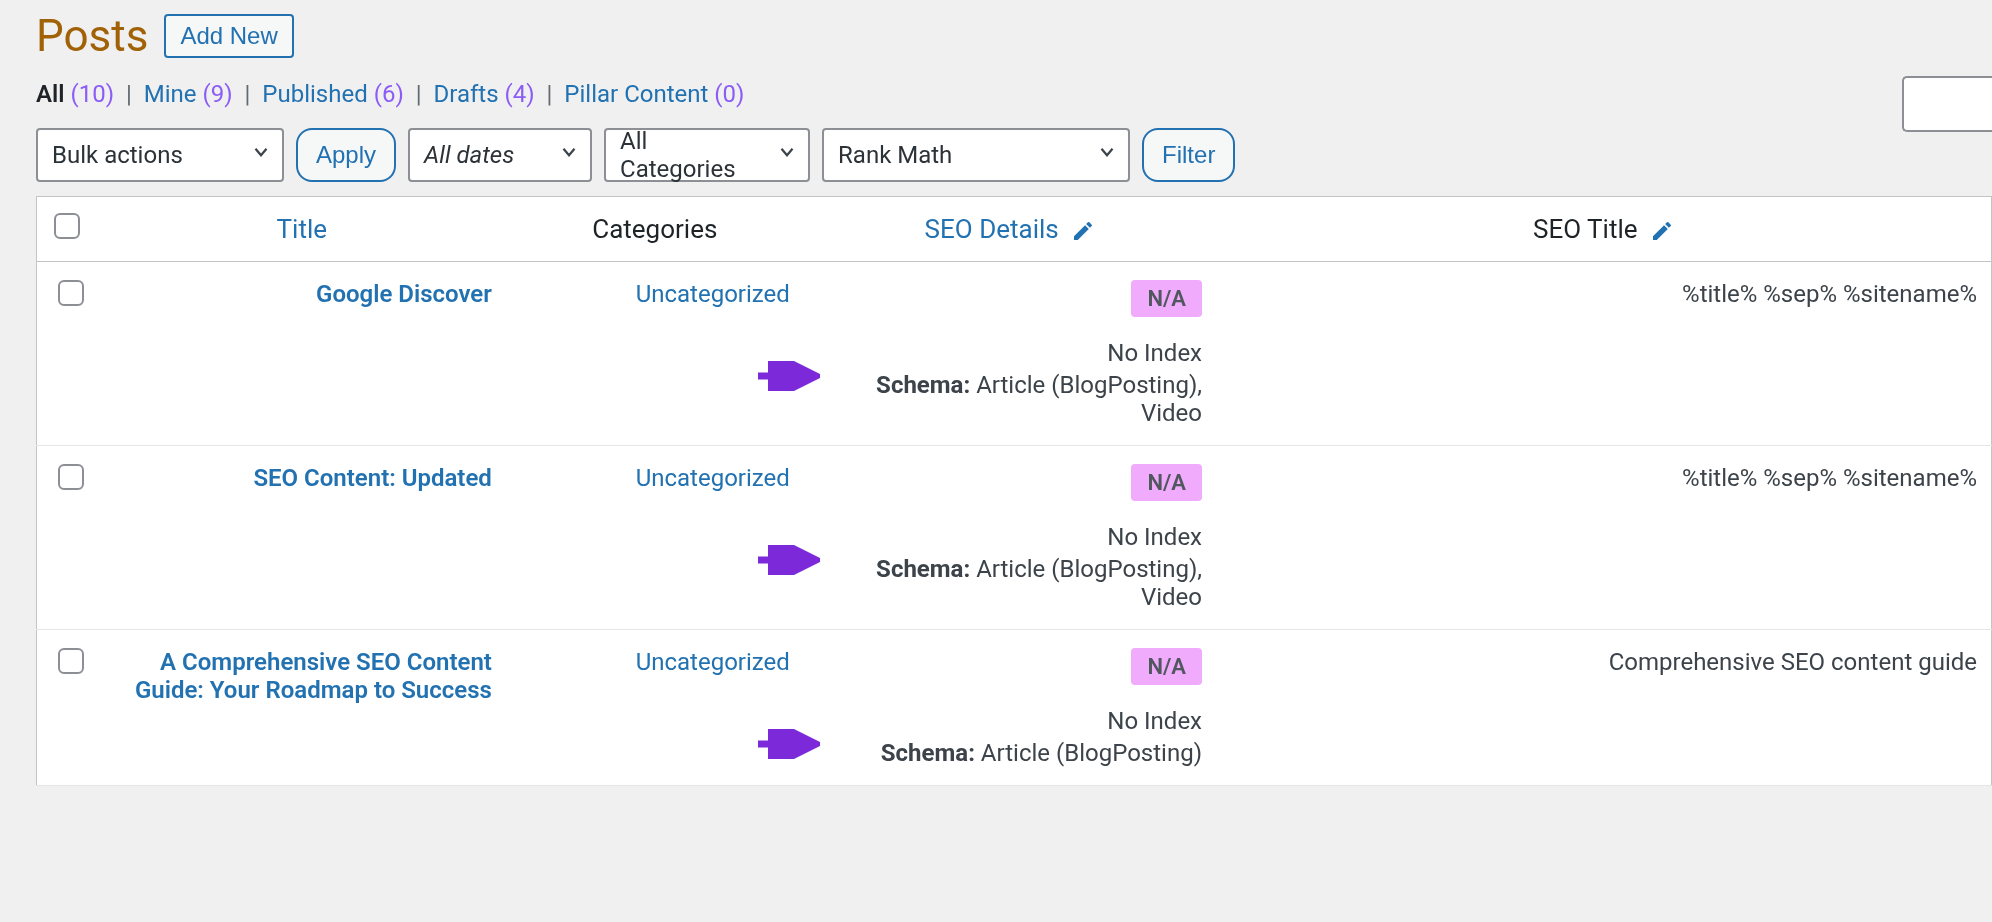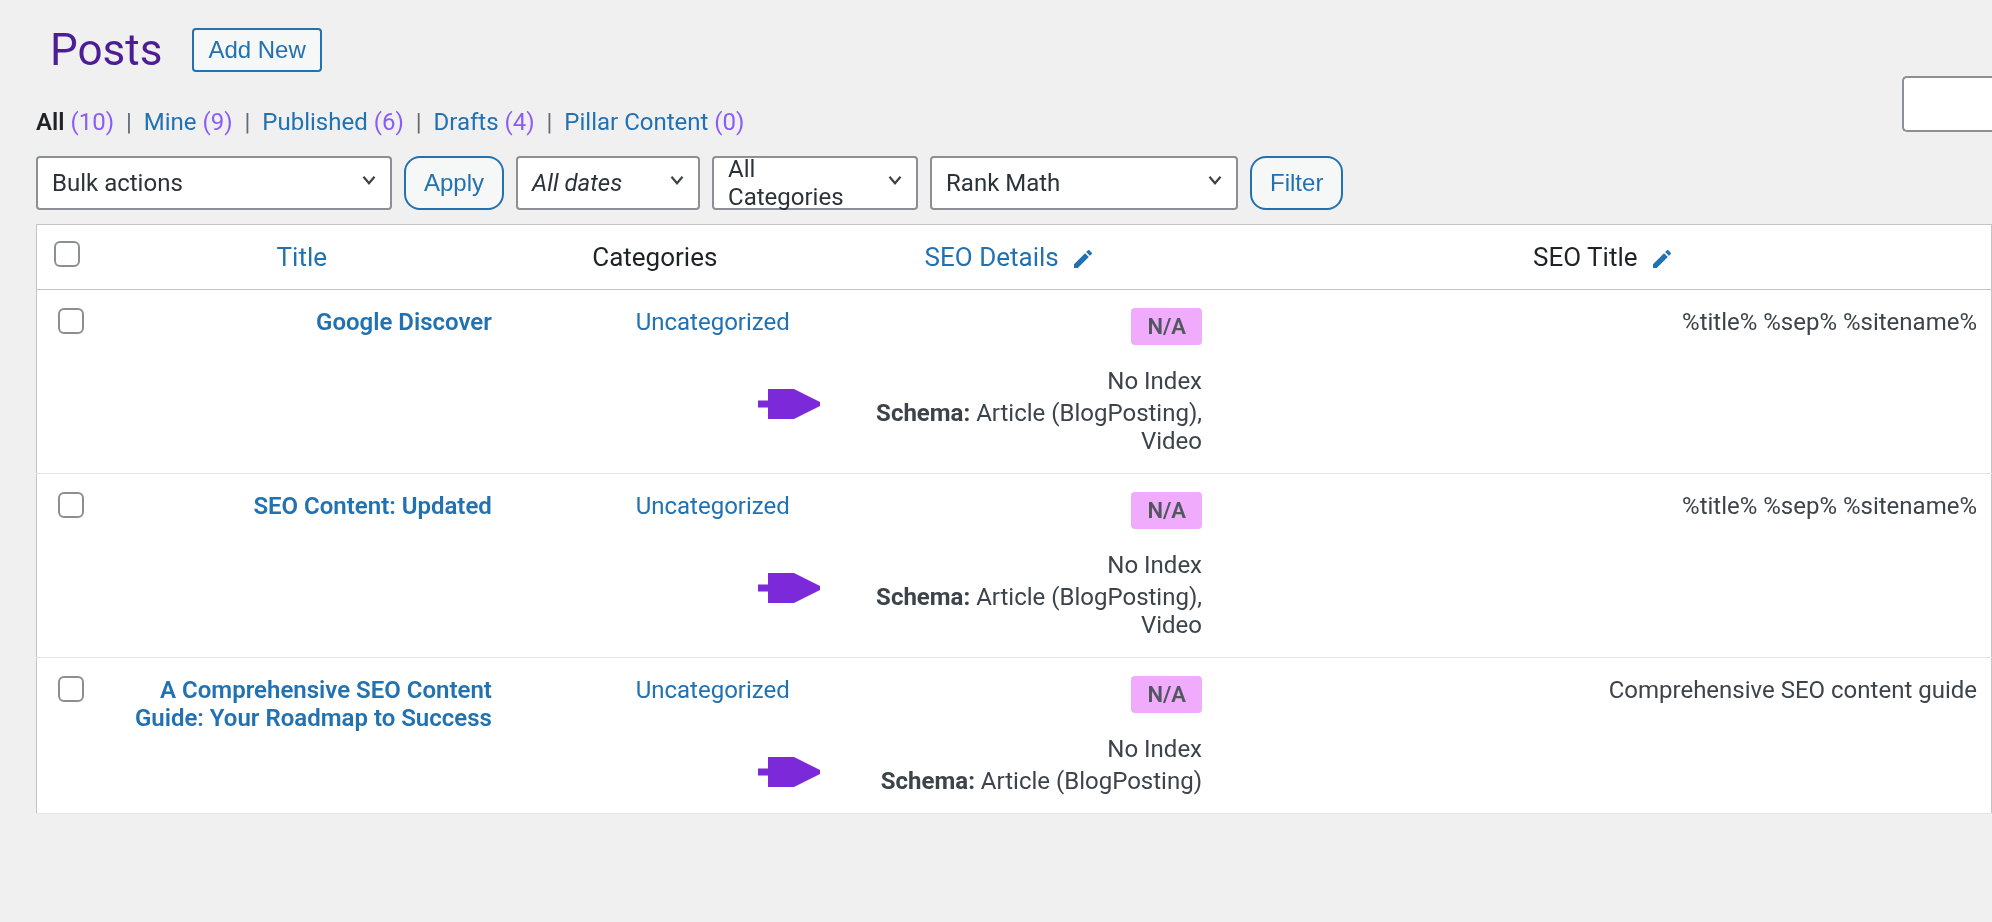--- a/index.html
+++ b/index.html
@@ -22,8 +22,8 @@
   h1.page-title {
     font-size: 44px;
     font-weight: 400;
-    color: #4c1d95;
-    margin: 14px;
+    color: #a16207;
+    margin: 0;
   }
   .btn-add-new {
     border: 2px solid #2271b1;

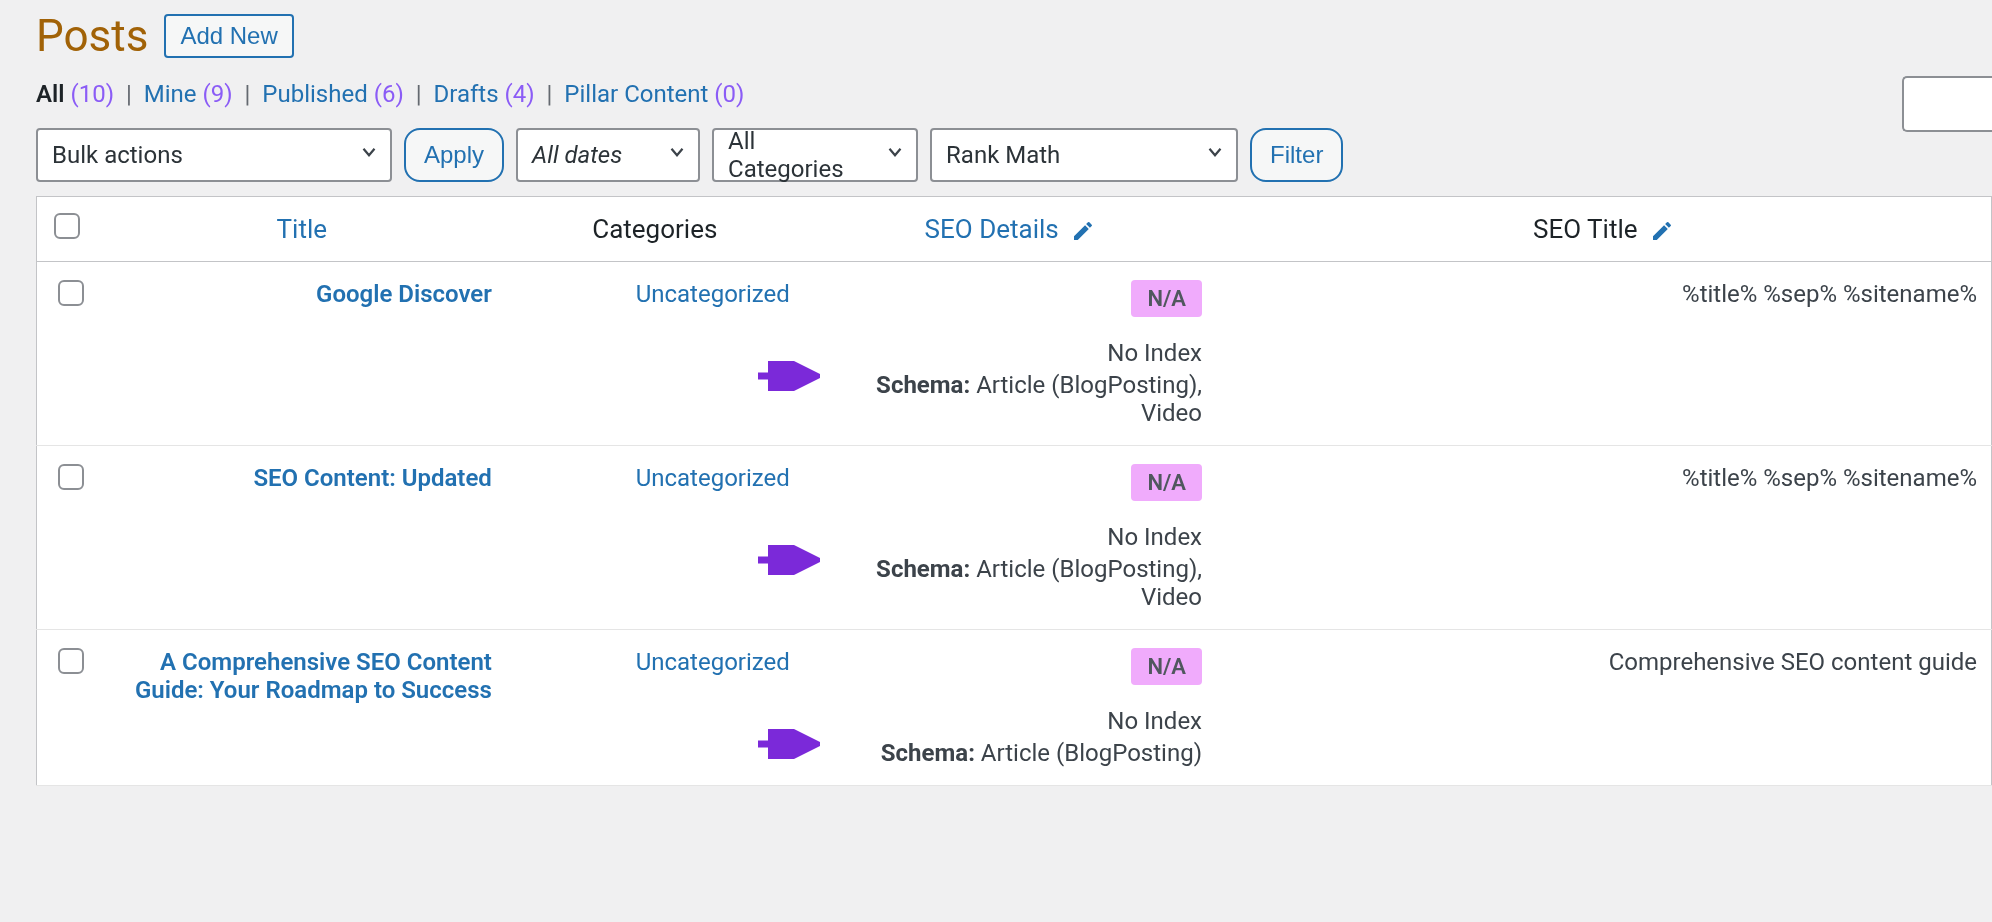--- a/index.html
+++ b/index.html
@@ -66,7 +66,7 @@
     min-width: 160px;
     justify-content: space-between;
   }
-  .wp-select.bulk { width: 356px; }
+  .wp-select.bulk { width: 248px; }
   .wp-select.dates { width: 184px; font-style: italic; }
   .wp-select.cats  { width: 206px; }
   .wp-select.rank  { width: 308px; }

